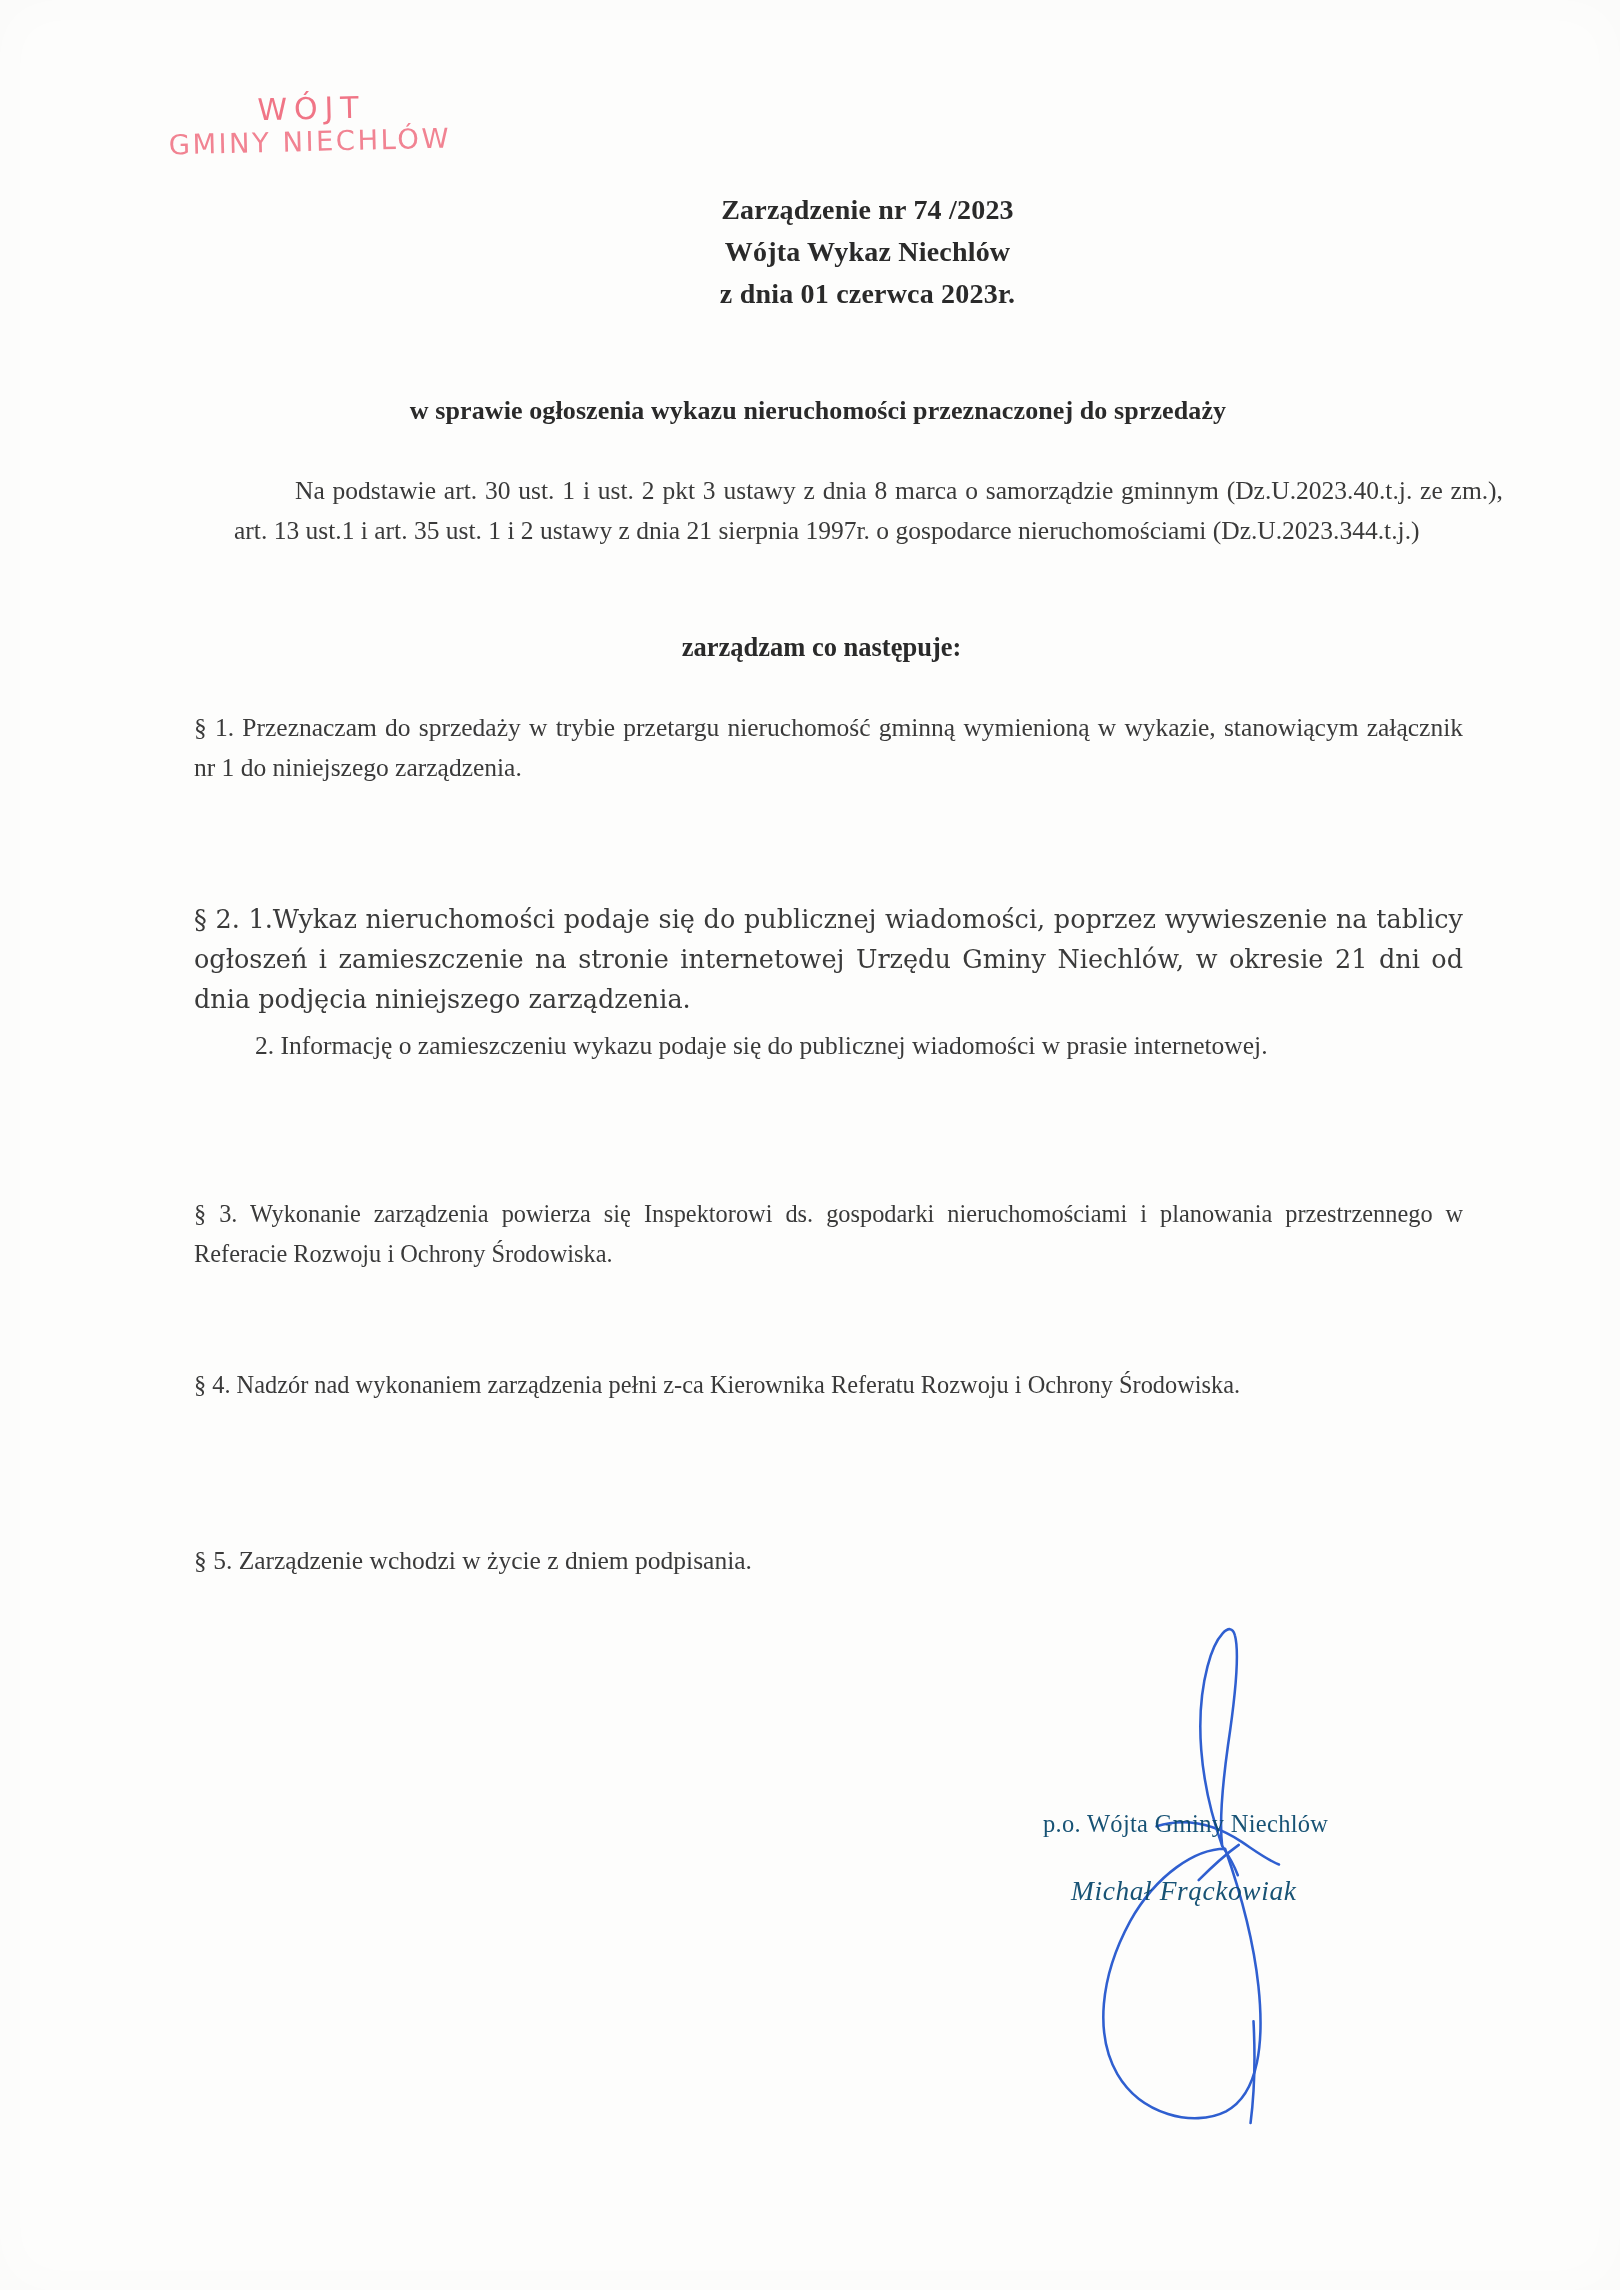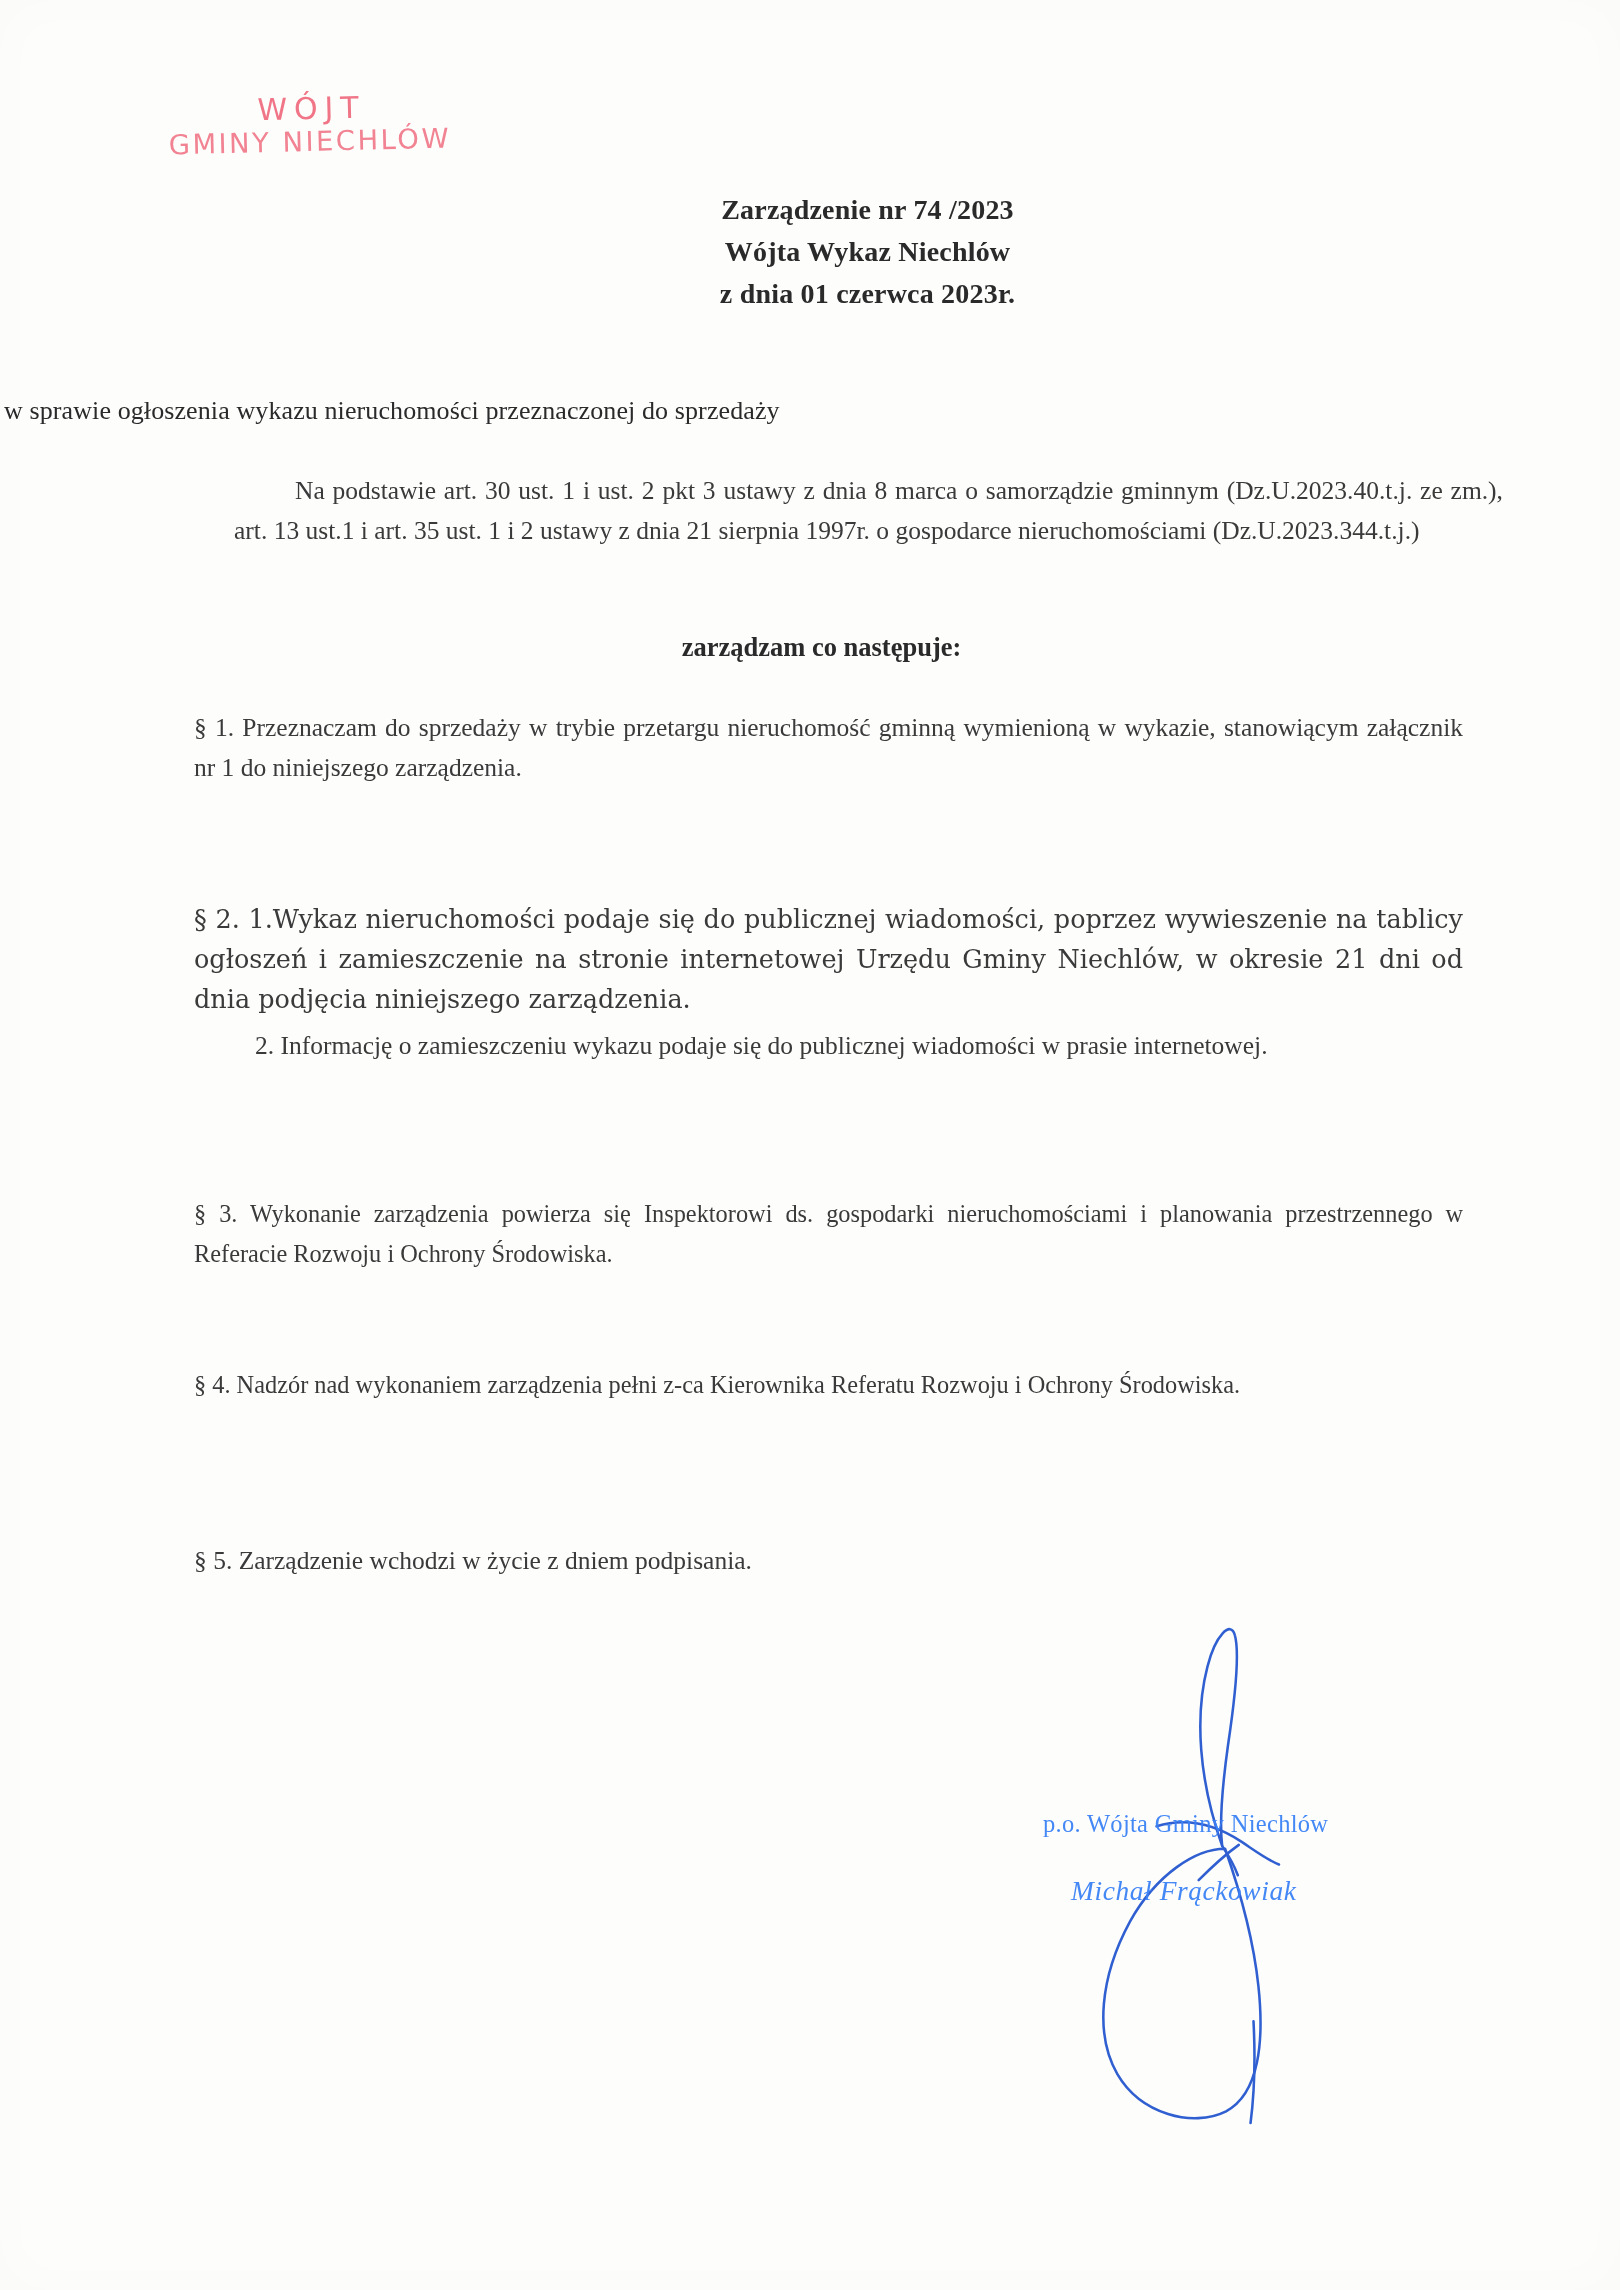--- a/index.html
+++ b/index.html
@@ -68,10 +68,11 @@
     left: 0;
     top: 396px;
     width: 1620px;
-    font-weight: normal;
+    text-align: center;
+    font-weight: bold;
     font-size: 26px;
     letter-spacing: 0.1px;
-    padding-left: 4px;
+    padding-left: 16px;
     box-sizing: border-box;
   }
 

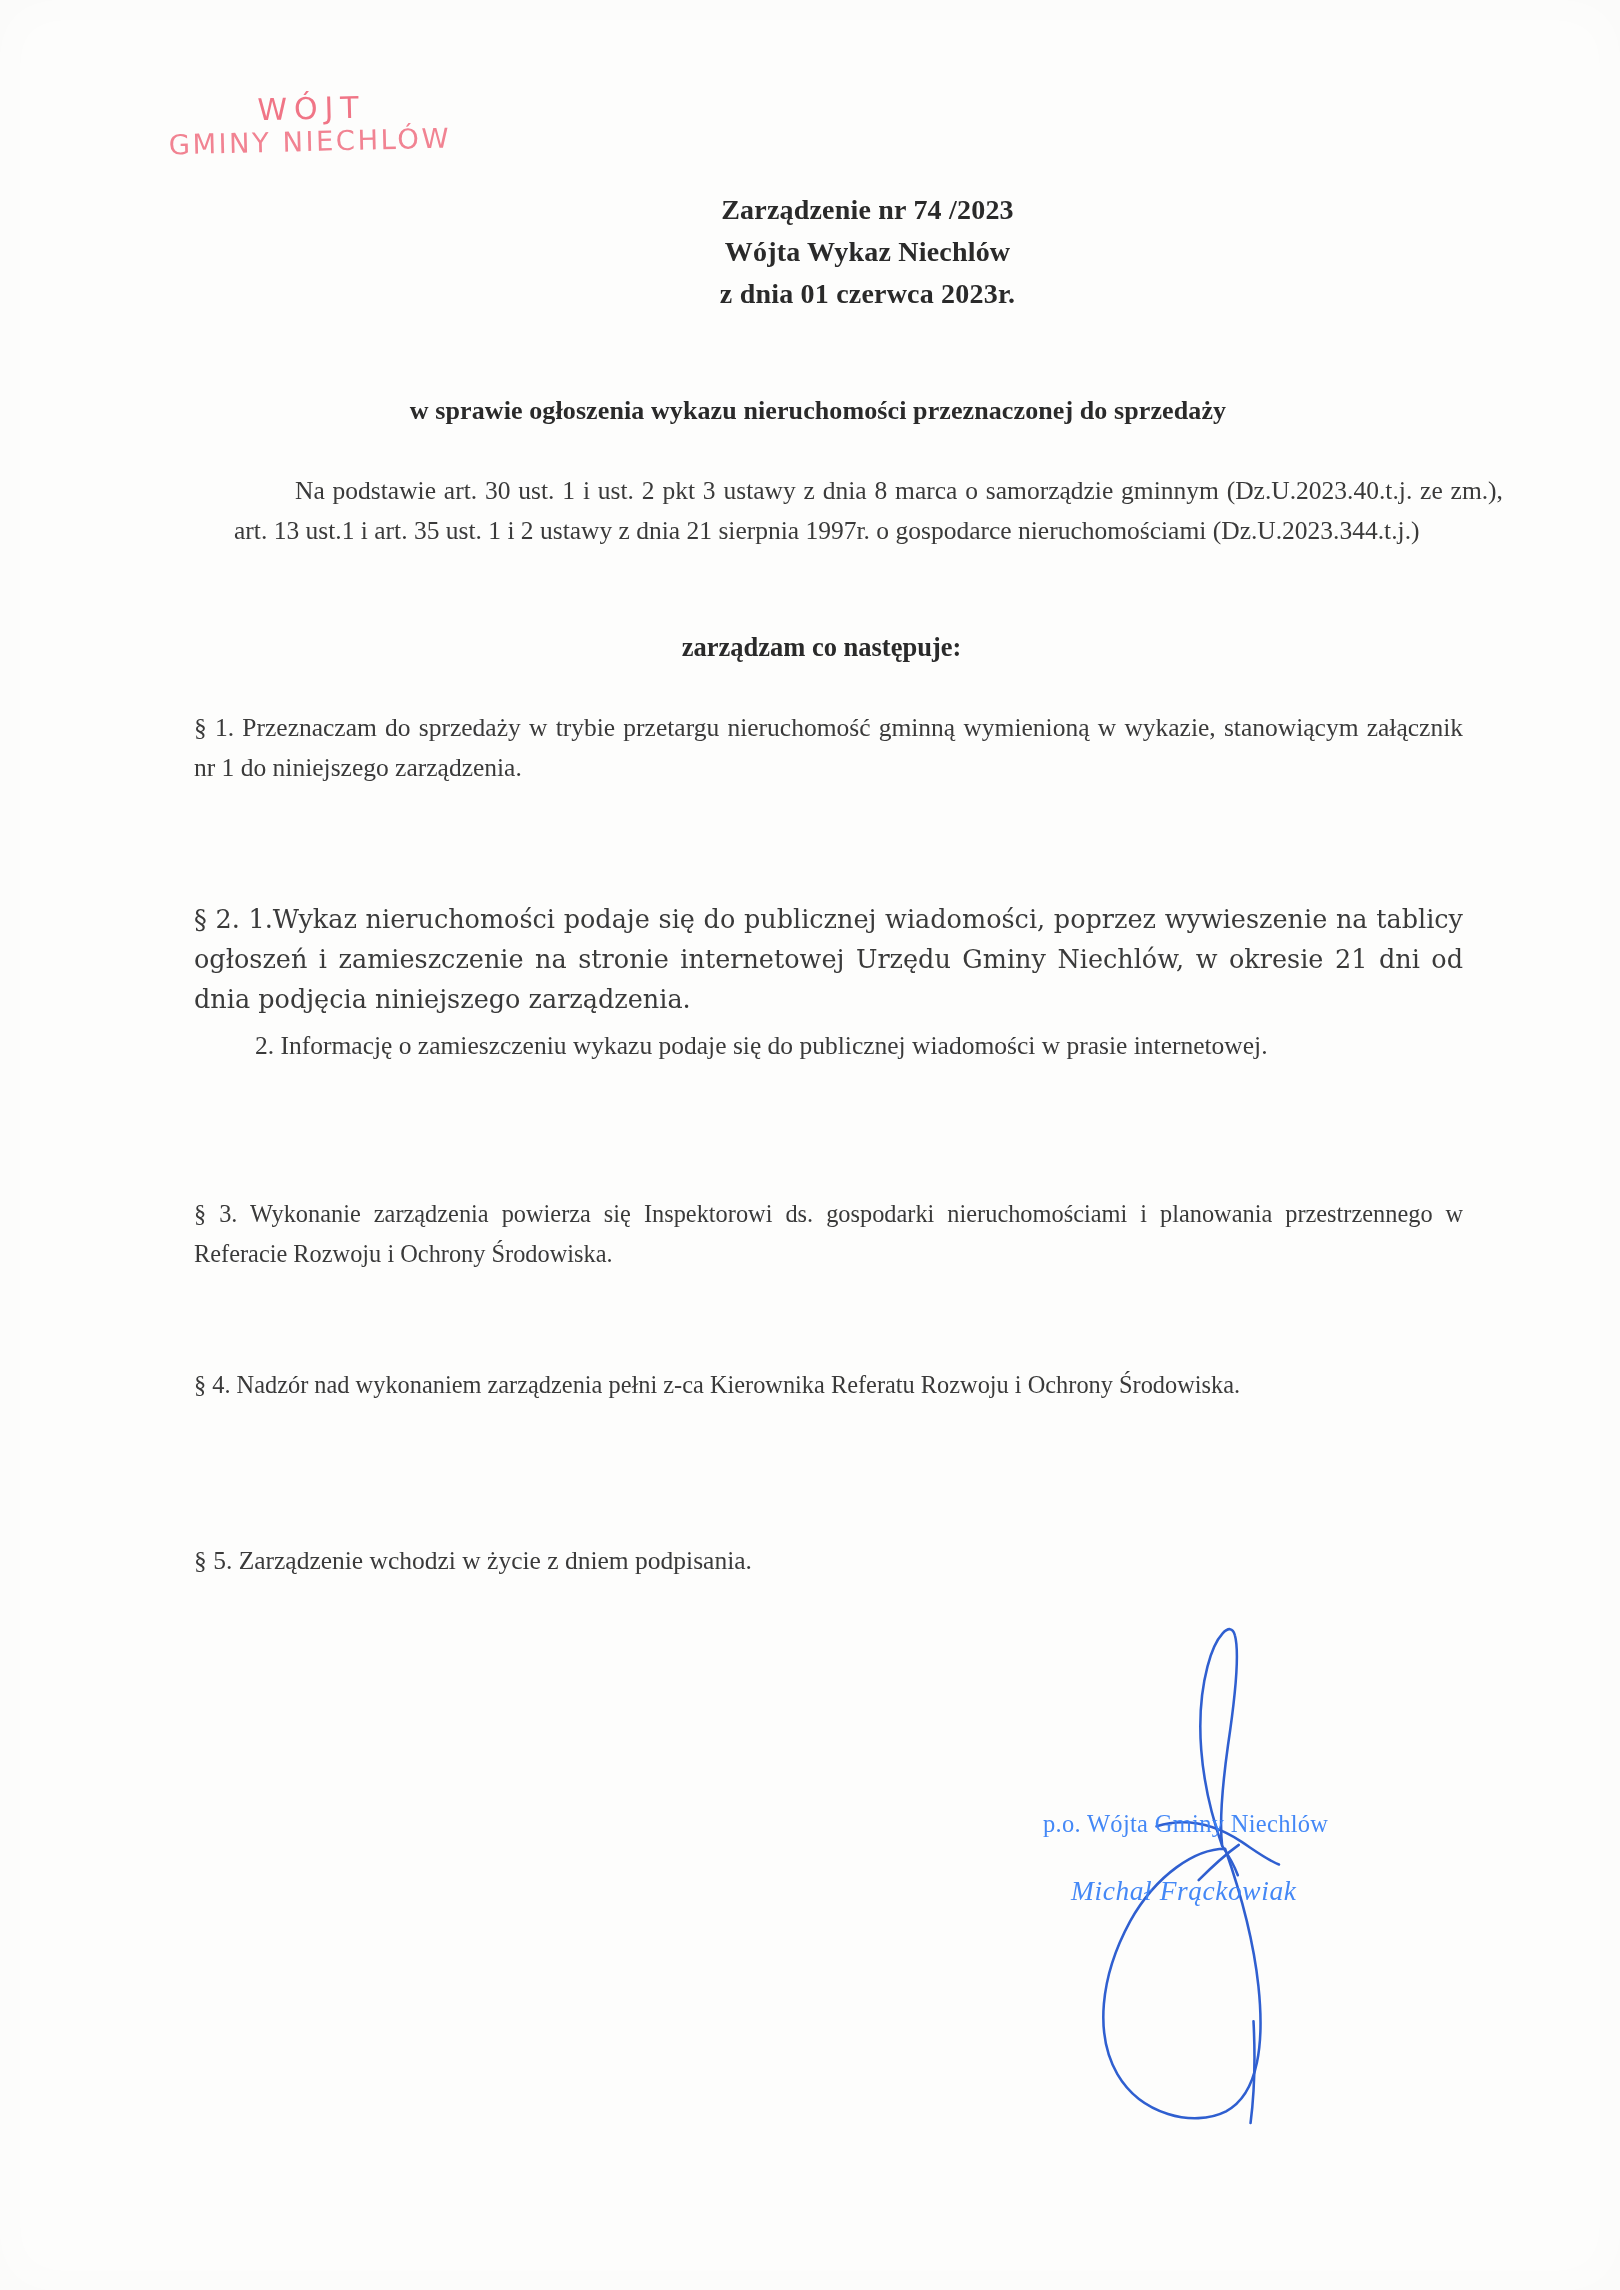--- a/index.html
+++ b/index.html
@@ -117,7 +117,7 @@
   
   .sig-stamp {
     position: absolute;
-    color: #3b82f6;
+    color: #0c4a6e;
     opacity: 0.95;
   }
   .sig-role {

